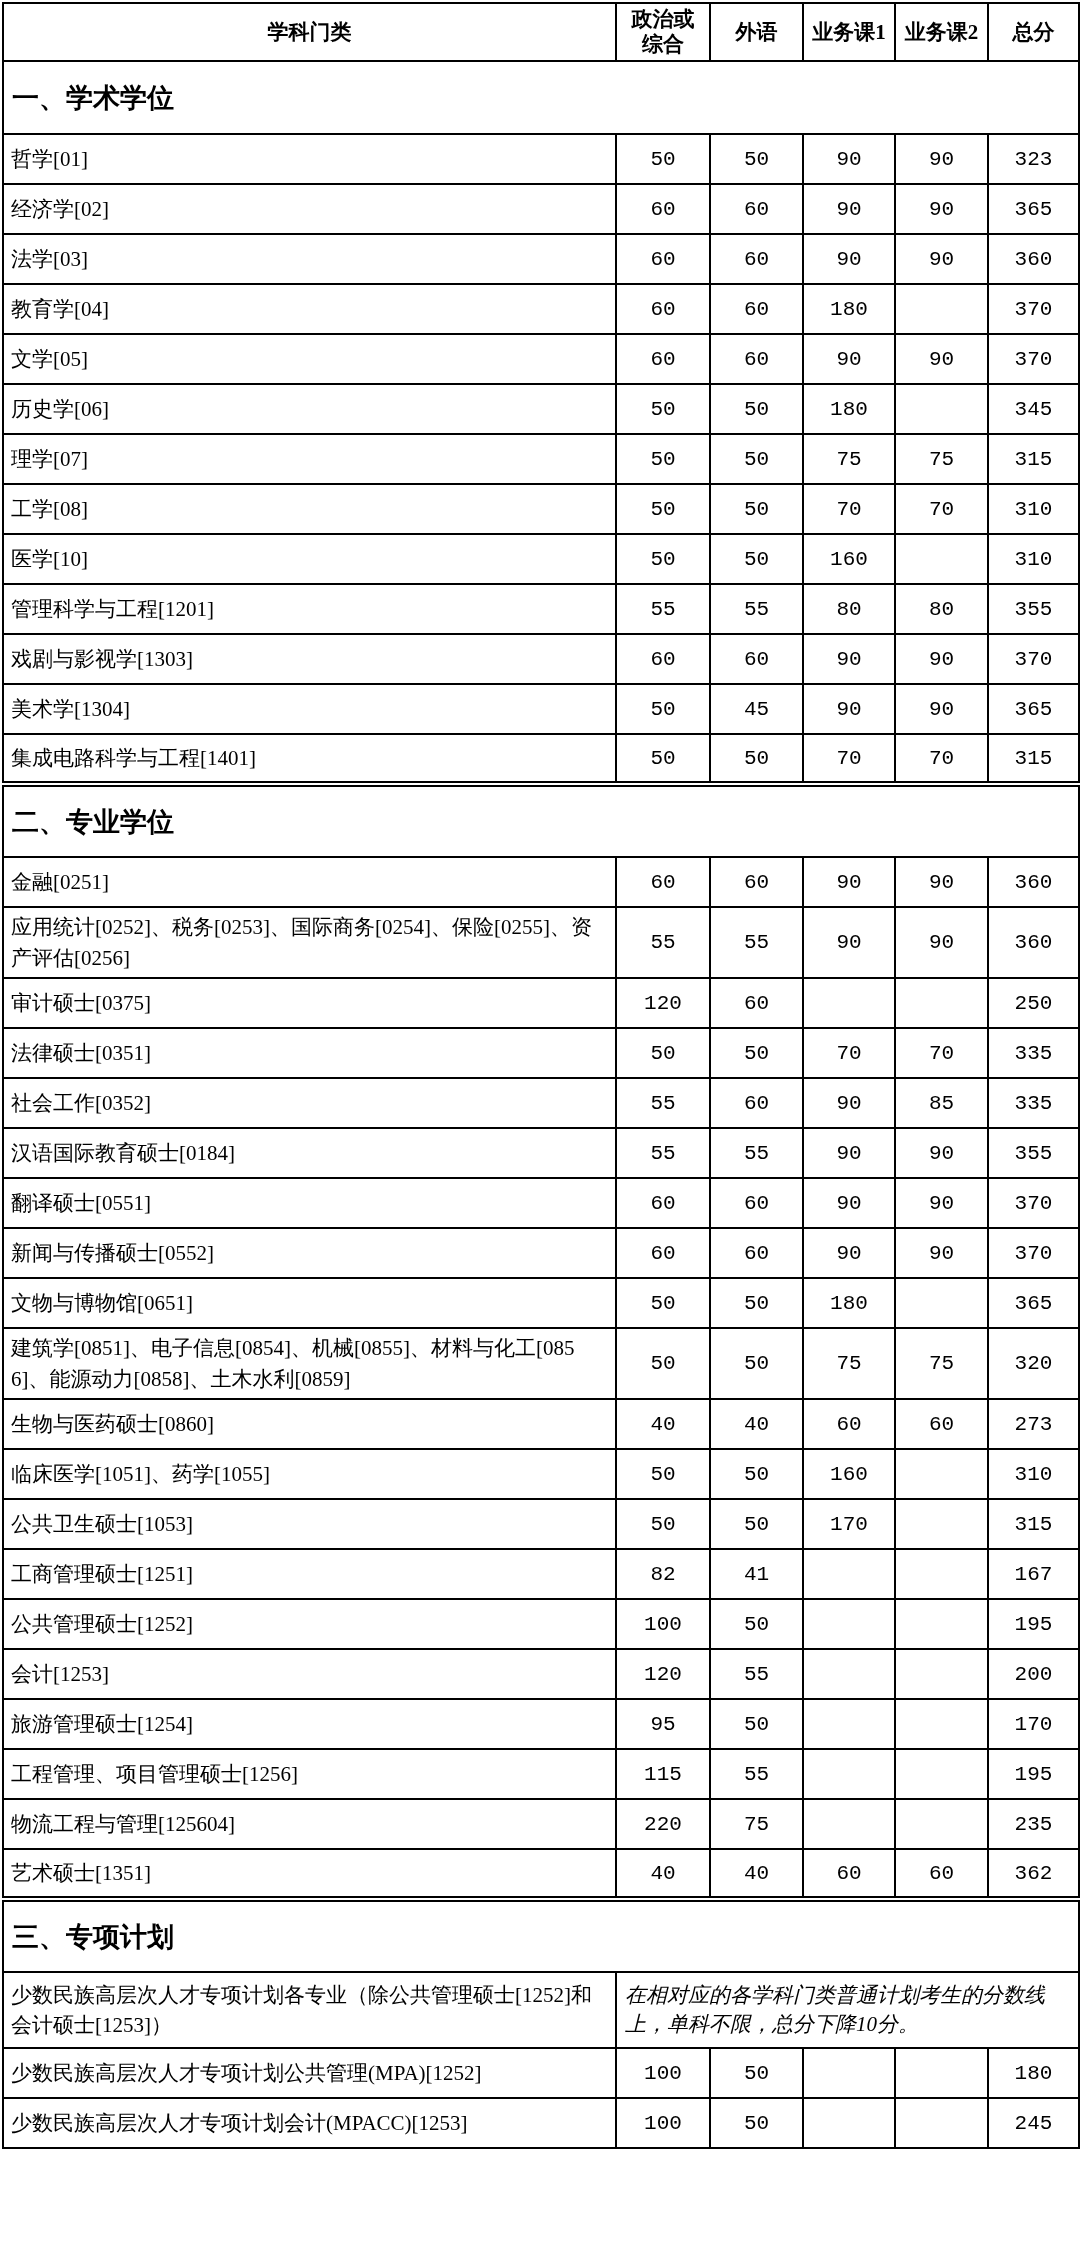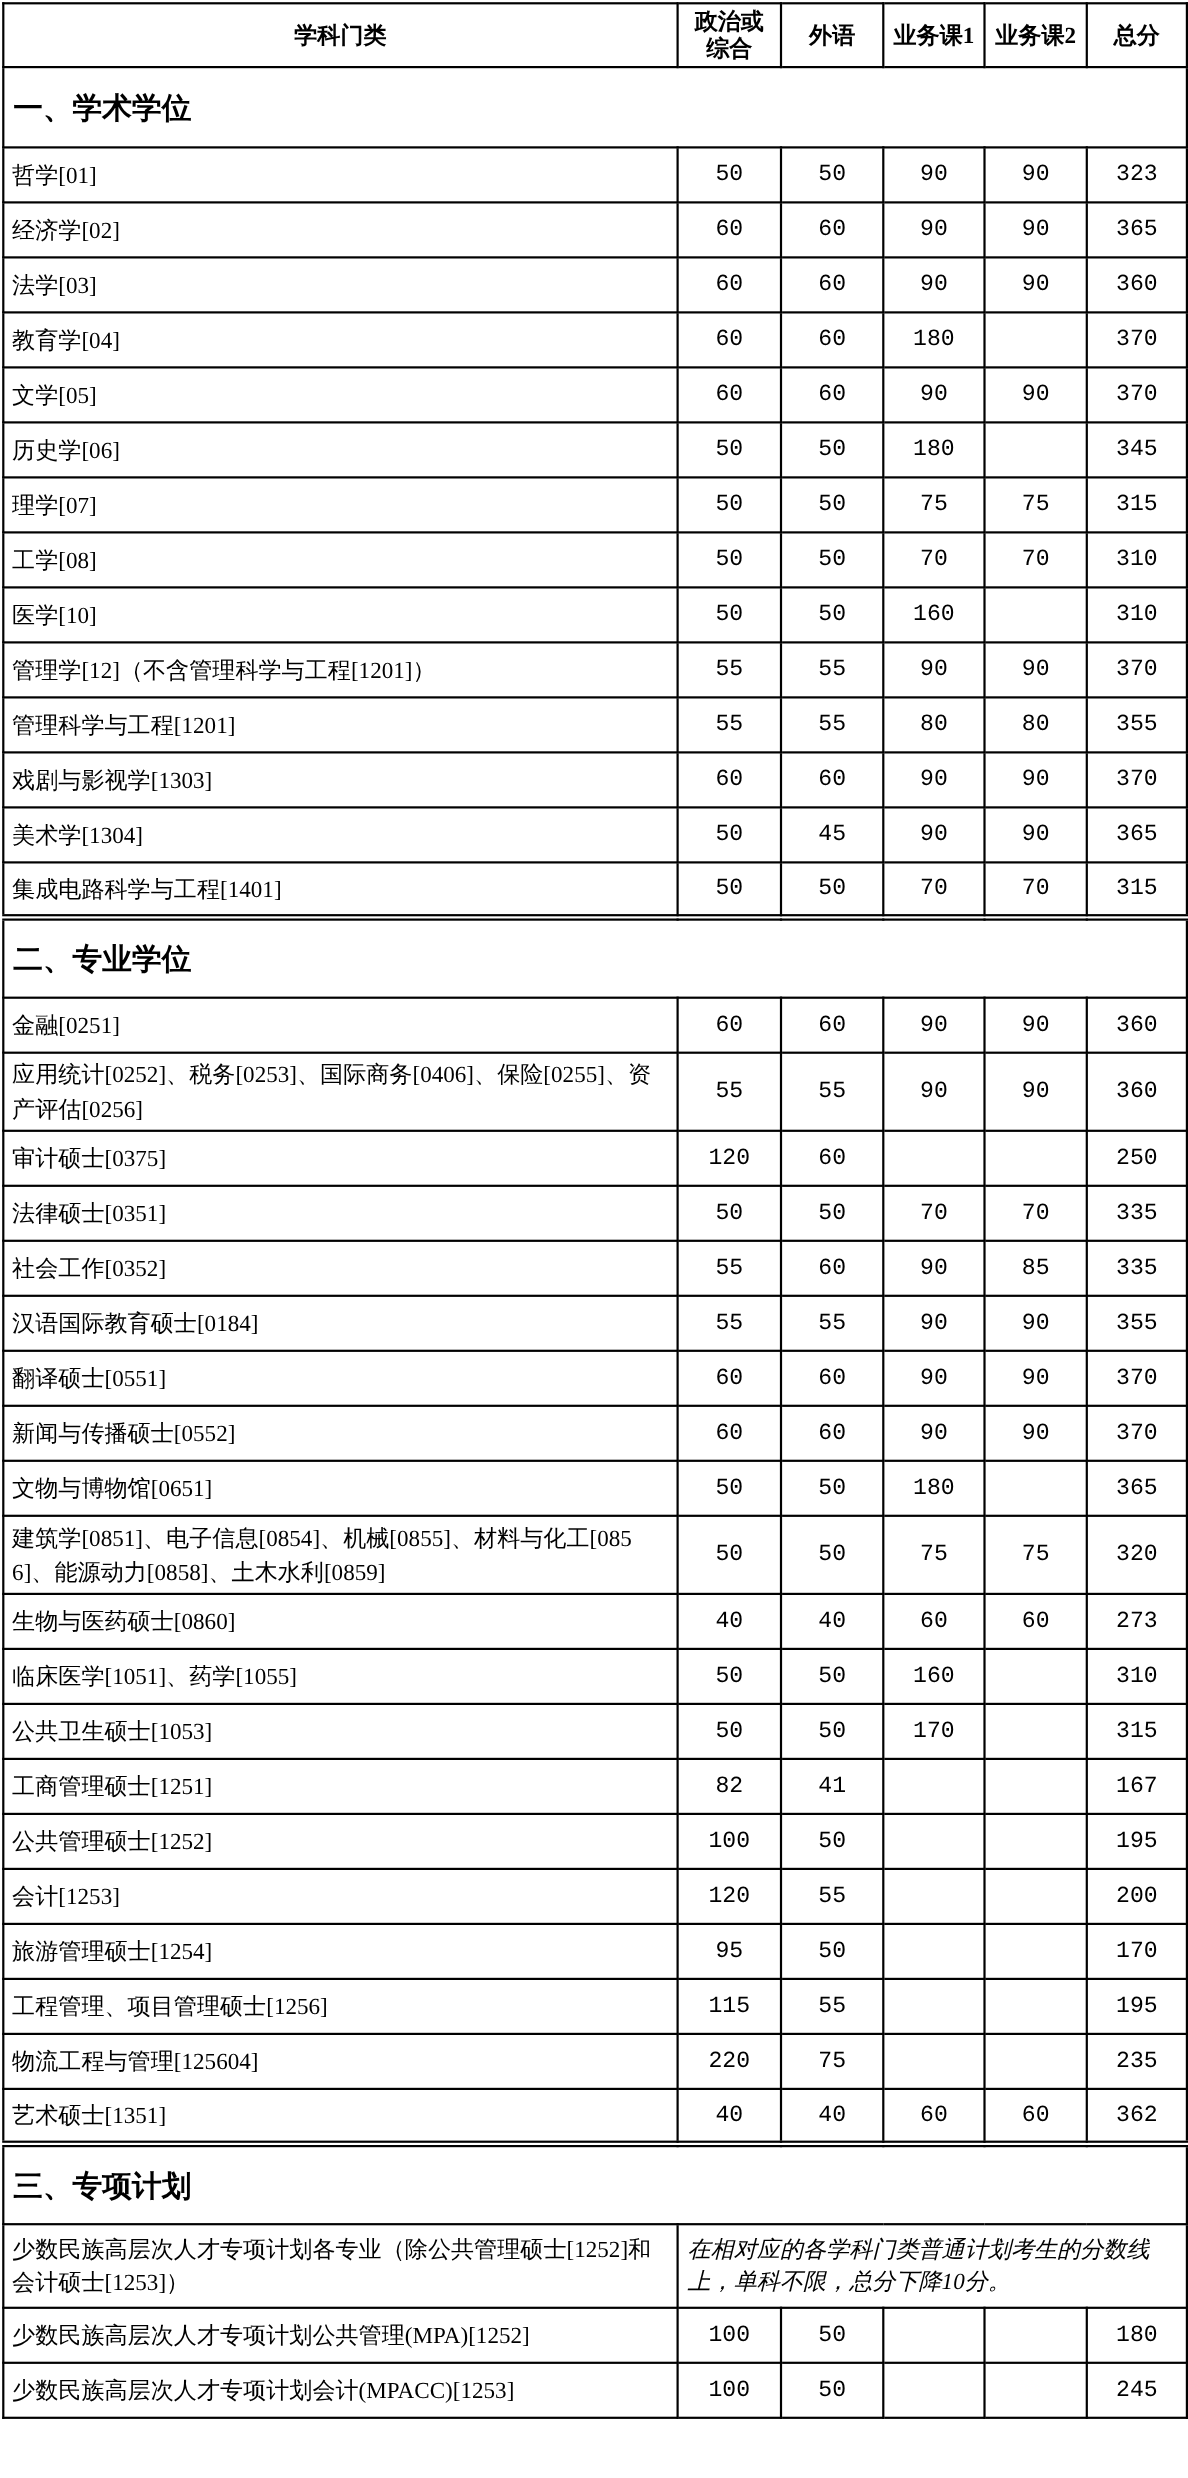--- a/index.html
+++ b/index.html
@@ -177,14 +177,6 @@
           <td class="score">310</td>
         </tr>
         <tr class="data-row">
-          <td class="subject">管理学[12]（不含管理科学与工程[1201]）</td>
-          <td class="score">55</td>
-          <td class="score">55</td>
-          <td class="score">90</td>
-          <td class="score">90</td>
-          <td class="score">370</td>
-        </tr>
-        <tr class="data-row">
           <td class="subject">管理科学与工程[1201]</td>
           <td class="score">55</td>
           <td class="score">55</td>

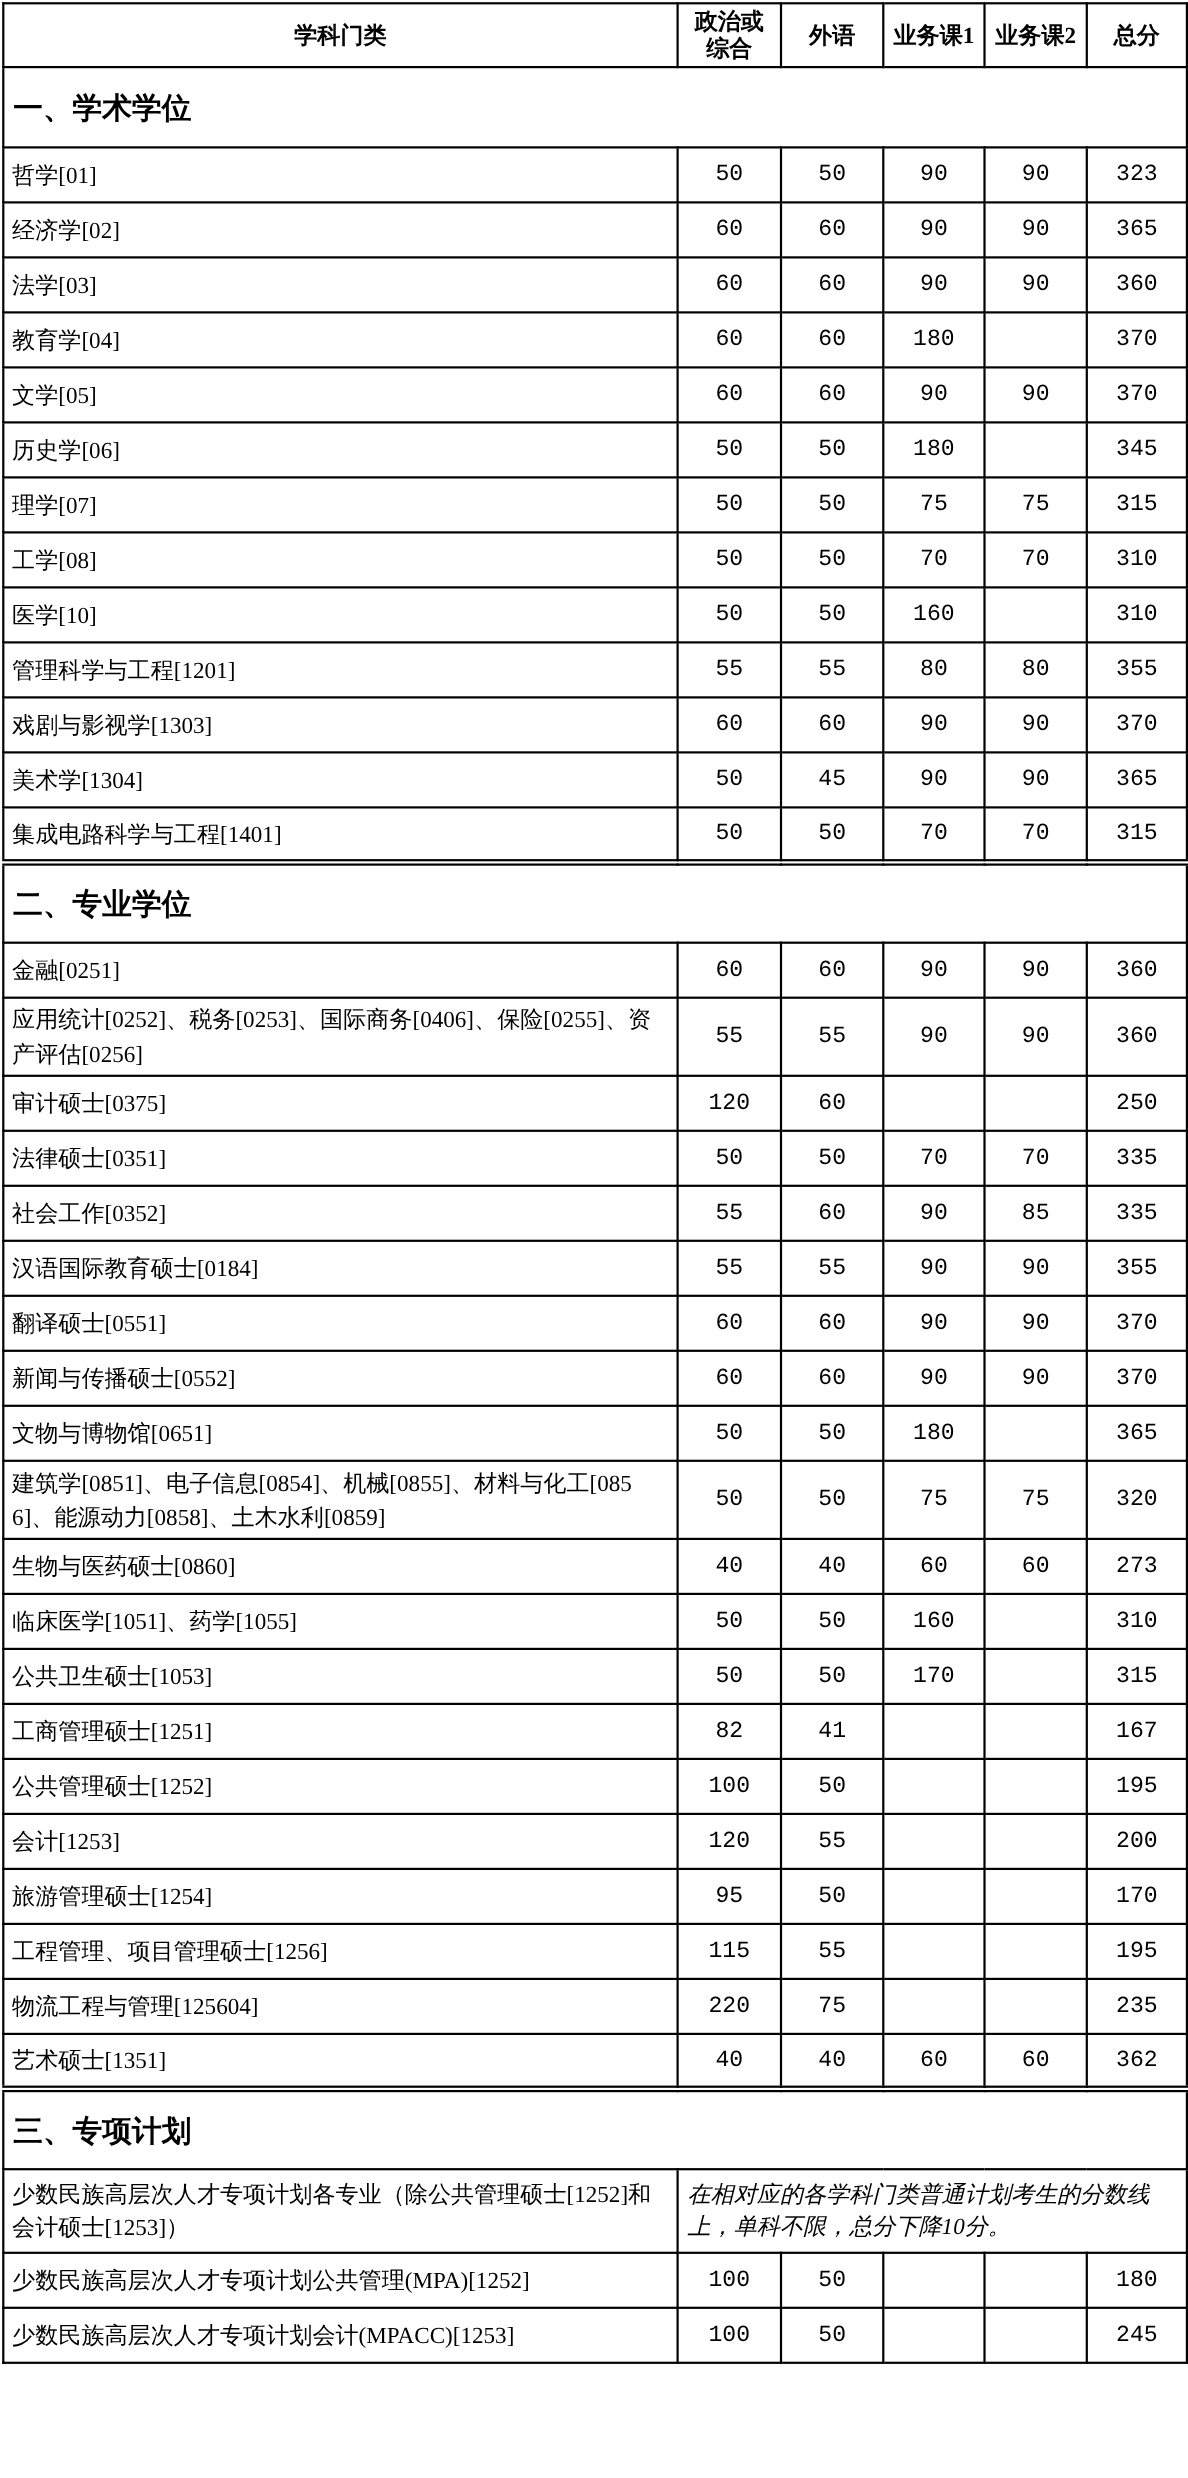--- a/index.html
+++ b/index.html
@@ -220,7 +220,7 @@
           <td class="score">360</td>
         </tr>
         <tr class="data-row">
-          <td class="subject">应用统计[0252]、税务[0253]、国际商务[0406]、保险[0255]、资产评估[0256]</td>
+          <td class="subject">应用统计[0252]、税务[0253]、国际商务[0254]、保险[0255]、资产评估[0256]</td>
           <td class="score">55</td>
           <td class="score">55</td>
           <td class="score">90</td>

